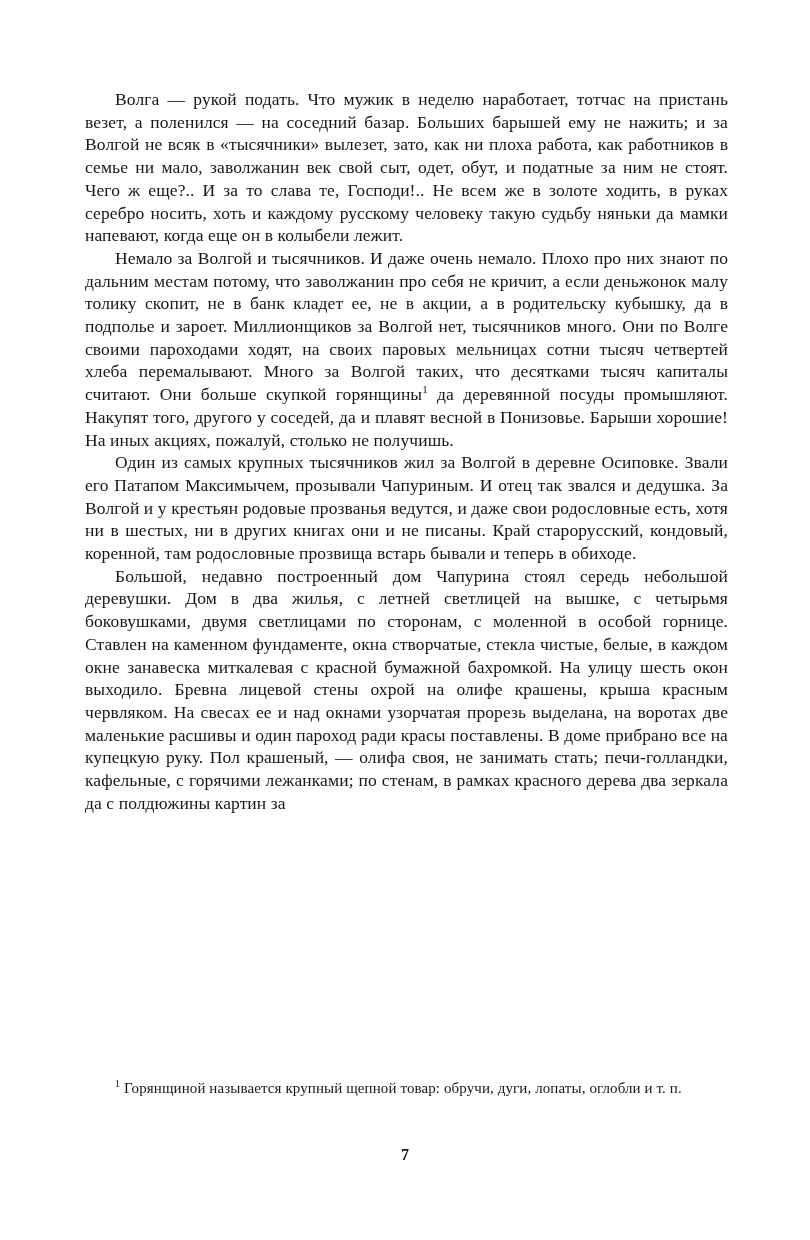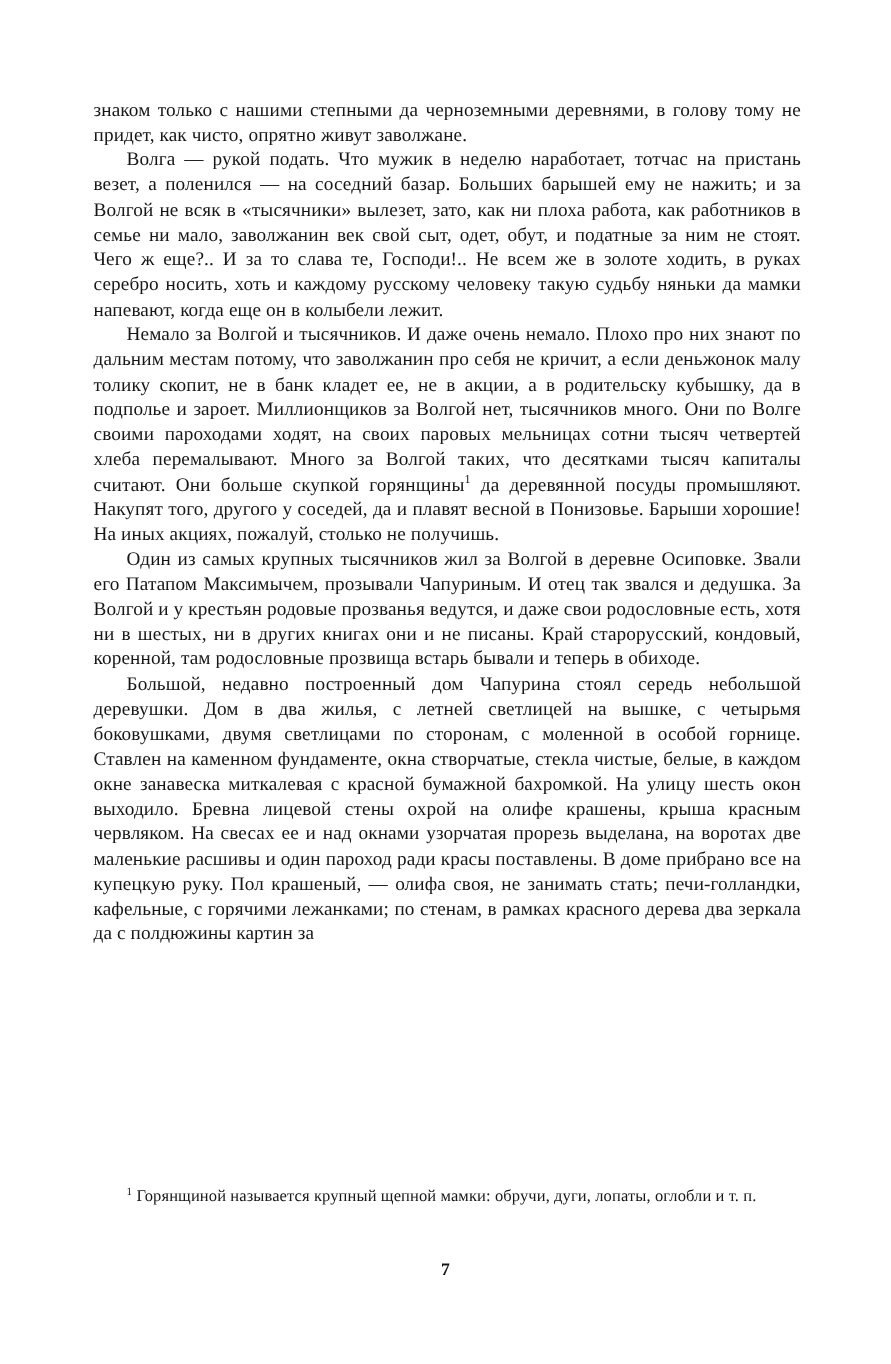--- a/index.html
+++ b/index.html
@@ -75,7 +75,6 @@
 <div class="page">
 
   <div class="text-block" id="paragraphs">
-      <p class="para">знаком только с нашими степными да черноземными деревнями, в голову тому не придет, как чисто, опрятно живут заволжане.</p>
       <p class="para indent">Волга — рукой подать. Что мужик в неделю наработает, тотчас на пристань везет, а поленился — на соседний базар. Больших барышей ему не нажить; и за Волгой не всяк в «тысячники» вылезет, зато, как ни плоха работа, как работников в семье ни мало, заволжанин век свой сыт, одет, обут, и податные за ним не стоят. Чего ж еще?.. И за то слава те, Господи!.. Не всем же в золоте ходить, в руках серебро носить, хоть и каждому русскому человеку такую судьбу няньки да мамки напевают, когда еще он в колыбели лежит.</p>
       <p class="para indent">Немало за Волгой и тысячников. И даже очень немало. Плохо про них знают по дальним местам потому, что заволжанин про себя не кричит, а если деньжонок малу толику скопит, не в банк кладет ее, не в акции, а в родительску кубышку, да в подполье и зароет. Миллионщиков за Волгой нет, тысячников много. Они по Волге своими пароходами ходят, на своих паровых мельницах сотни тысяч четвертей хлеба перемалывают. Много за Волгой таких, что десятками тысяч капиталы считают. Они больше скупкой горянщины<sup class="fn-ref">1</sup> да деревянной посуды промышляют. Накупят того, другого у соседей, да и плавят весной в Понизовье. Барыши хорошие! На иных акциях, пожалуй, столько не получишь.</p>
       <p class="para indent">Один из самых крупных тысячников жил за Волгой в деревне Осиповке. Звали его Патапом Максимычем, прозывали Чапуриным. И отец так звался и дедушка. За Волгой и у крестьян родовые прозванья ведутся, и даже свои родословные есть, хотя ни в шестых, ни в других книгах они и не писаны. Край старорусский, кондовый, коренной, там родословные прозвища встарь бывали и теперь в обиходе.</p>

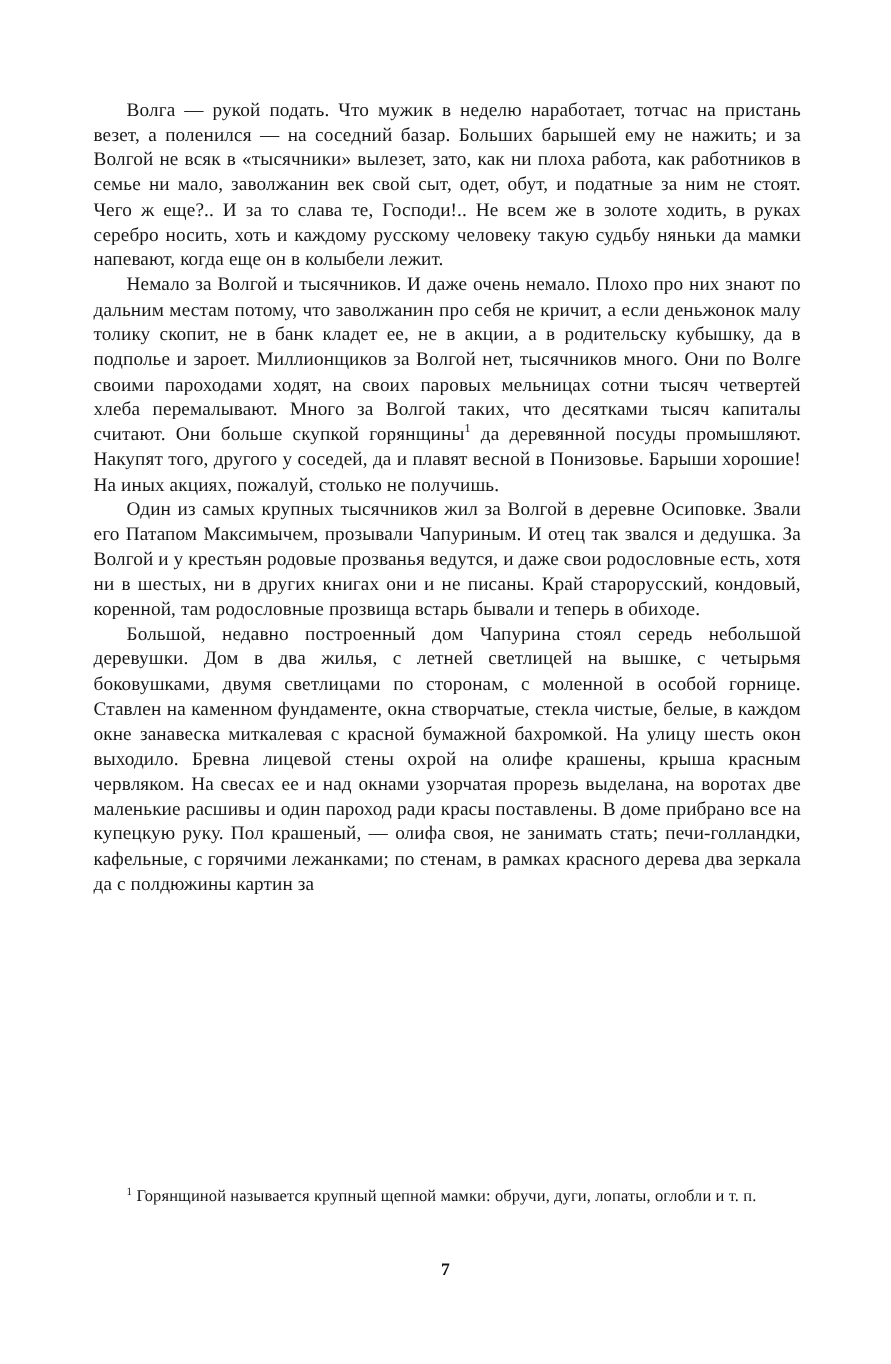--- a/index.html
+++ b/index.html
@@ -82,7 +82,7 @@
     </div>
 
   <div class="footnote">
-    <span class="fn-marker">1</span><span>Горянщиной называется крупный щепной мамки: обручи, дуги, лопаты, оглобли и т. п.</span>
+    <span class="fn-marker">1</span><span>Горянщиной называется крупный щепной товар: обручи, дуги, лопаты, оглобли и т. п.</span>
   </div>
 
   <div class="page-number">7</div>

